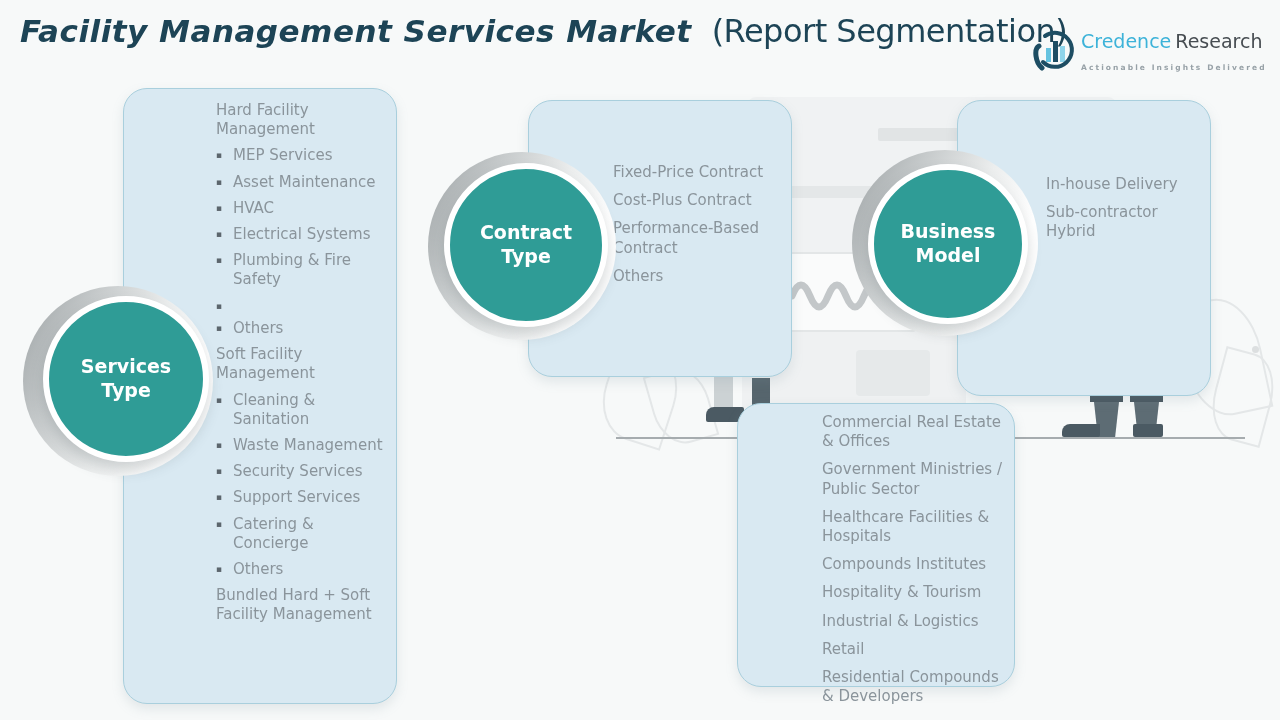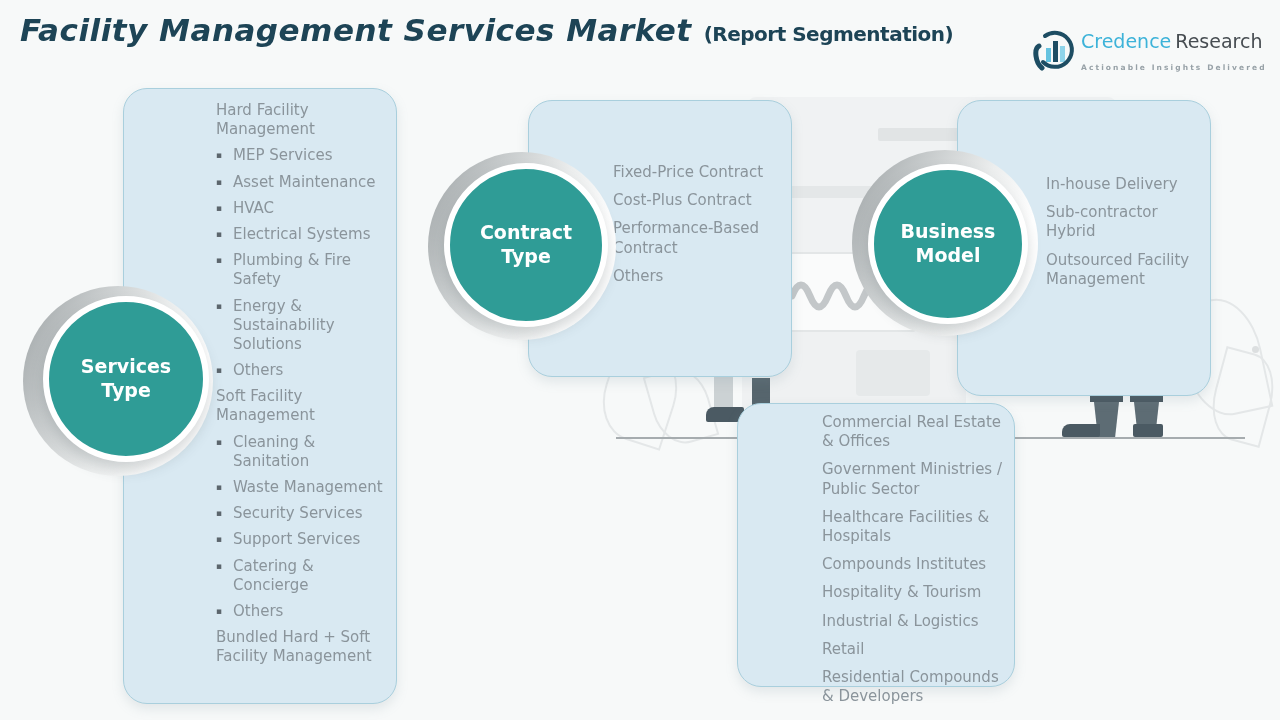--- a/index.html
+++ b/index.html
@@ -21,7 +21,7 @@
   
   .title-bar{position:absolute;left:20px;top:12px;white-space:nowrap;z-index:5;}
   .title-main{font-size:31px;font-weight:bold;font-style:italic;color:var(--title-color);letter-spacing:.5px;}
-  .title-suffix{font-size:20px;font-weight:bold;color:var(--title-color);margin-left:12px;letter-spacing:-0.5px;}
+  .title-suffix{font-size:32px;font-weight:normal;color:var(--title-color);margin-left:20px;letter-spacing:-0.5px;}
   
   .logo{position:absolute;left:1033px;top:26px;display:flex;align-items:flex-start;z-index:6;}
   .logo-mark{width:44px;height:48px;flex:0 0 auto;}

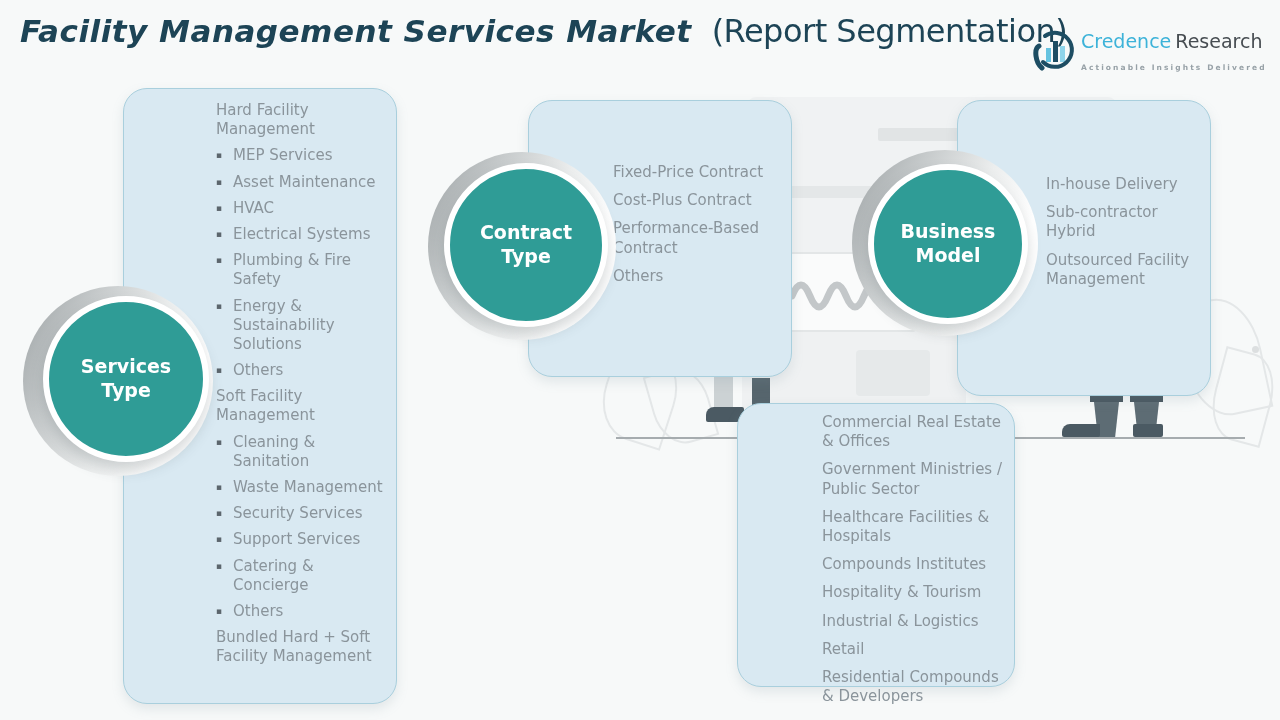--- a/index.html
+++ b/index.html
@@ -225,7 +225,6 @@
     <div class="panel-list">
         <div class="row plain"><span class="txt">In-house Delivery</span></div>
         <div class="row plain"><span class="txt">Sub-contractor Hybrid</span></div>
-        <div class="row plain"><span class="txt">Outsourced Facility Management</span></div>
       </div>
   </div>
   <div class="panel p-enduser">

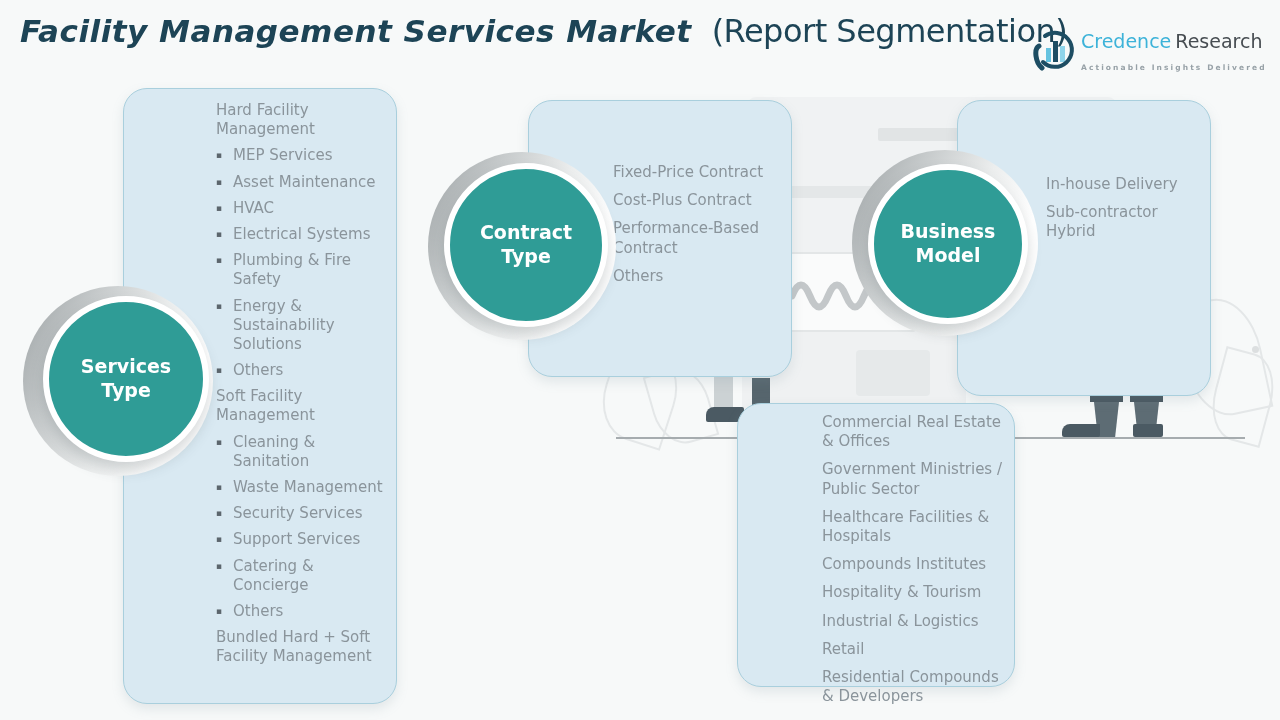--- a/index.html
+++ b/index.html
@@ -179,7 +179,6 @@
         </div>
         <div class="row bullet">
           <span class="blt">▪</span>
-          <span class="txt">Energy &amp; Sustainability Solutions</span>
         </div>
         <div class="row bullet">
           <span class="blt">▪</span>

